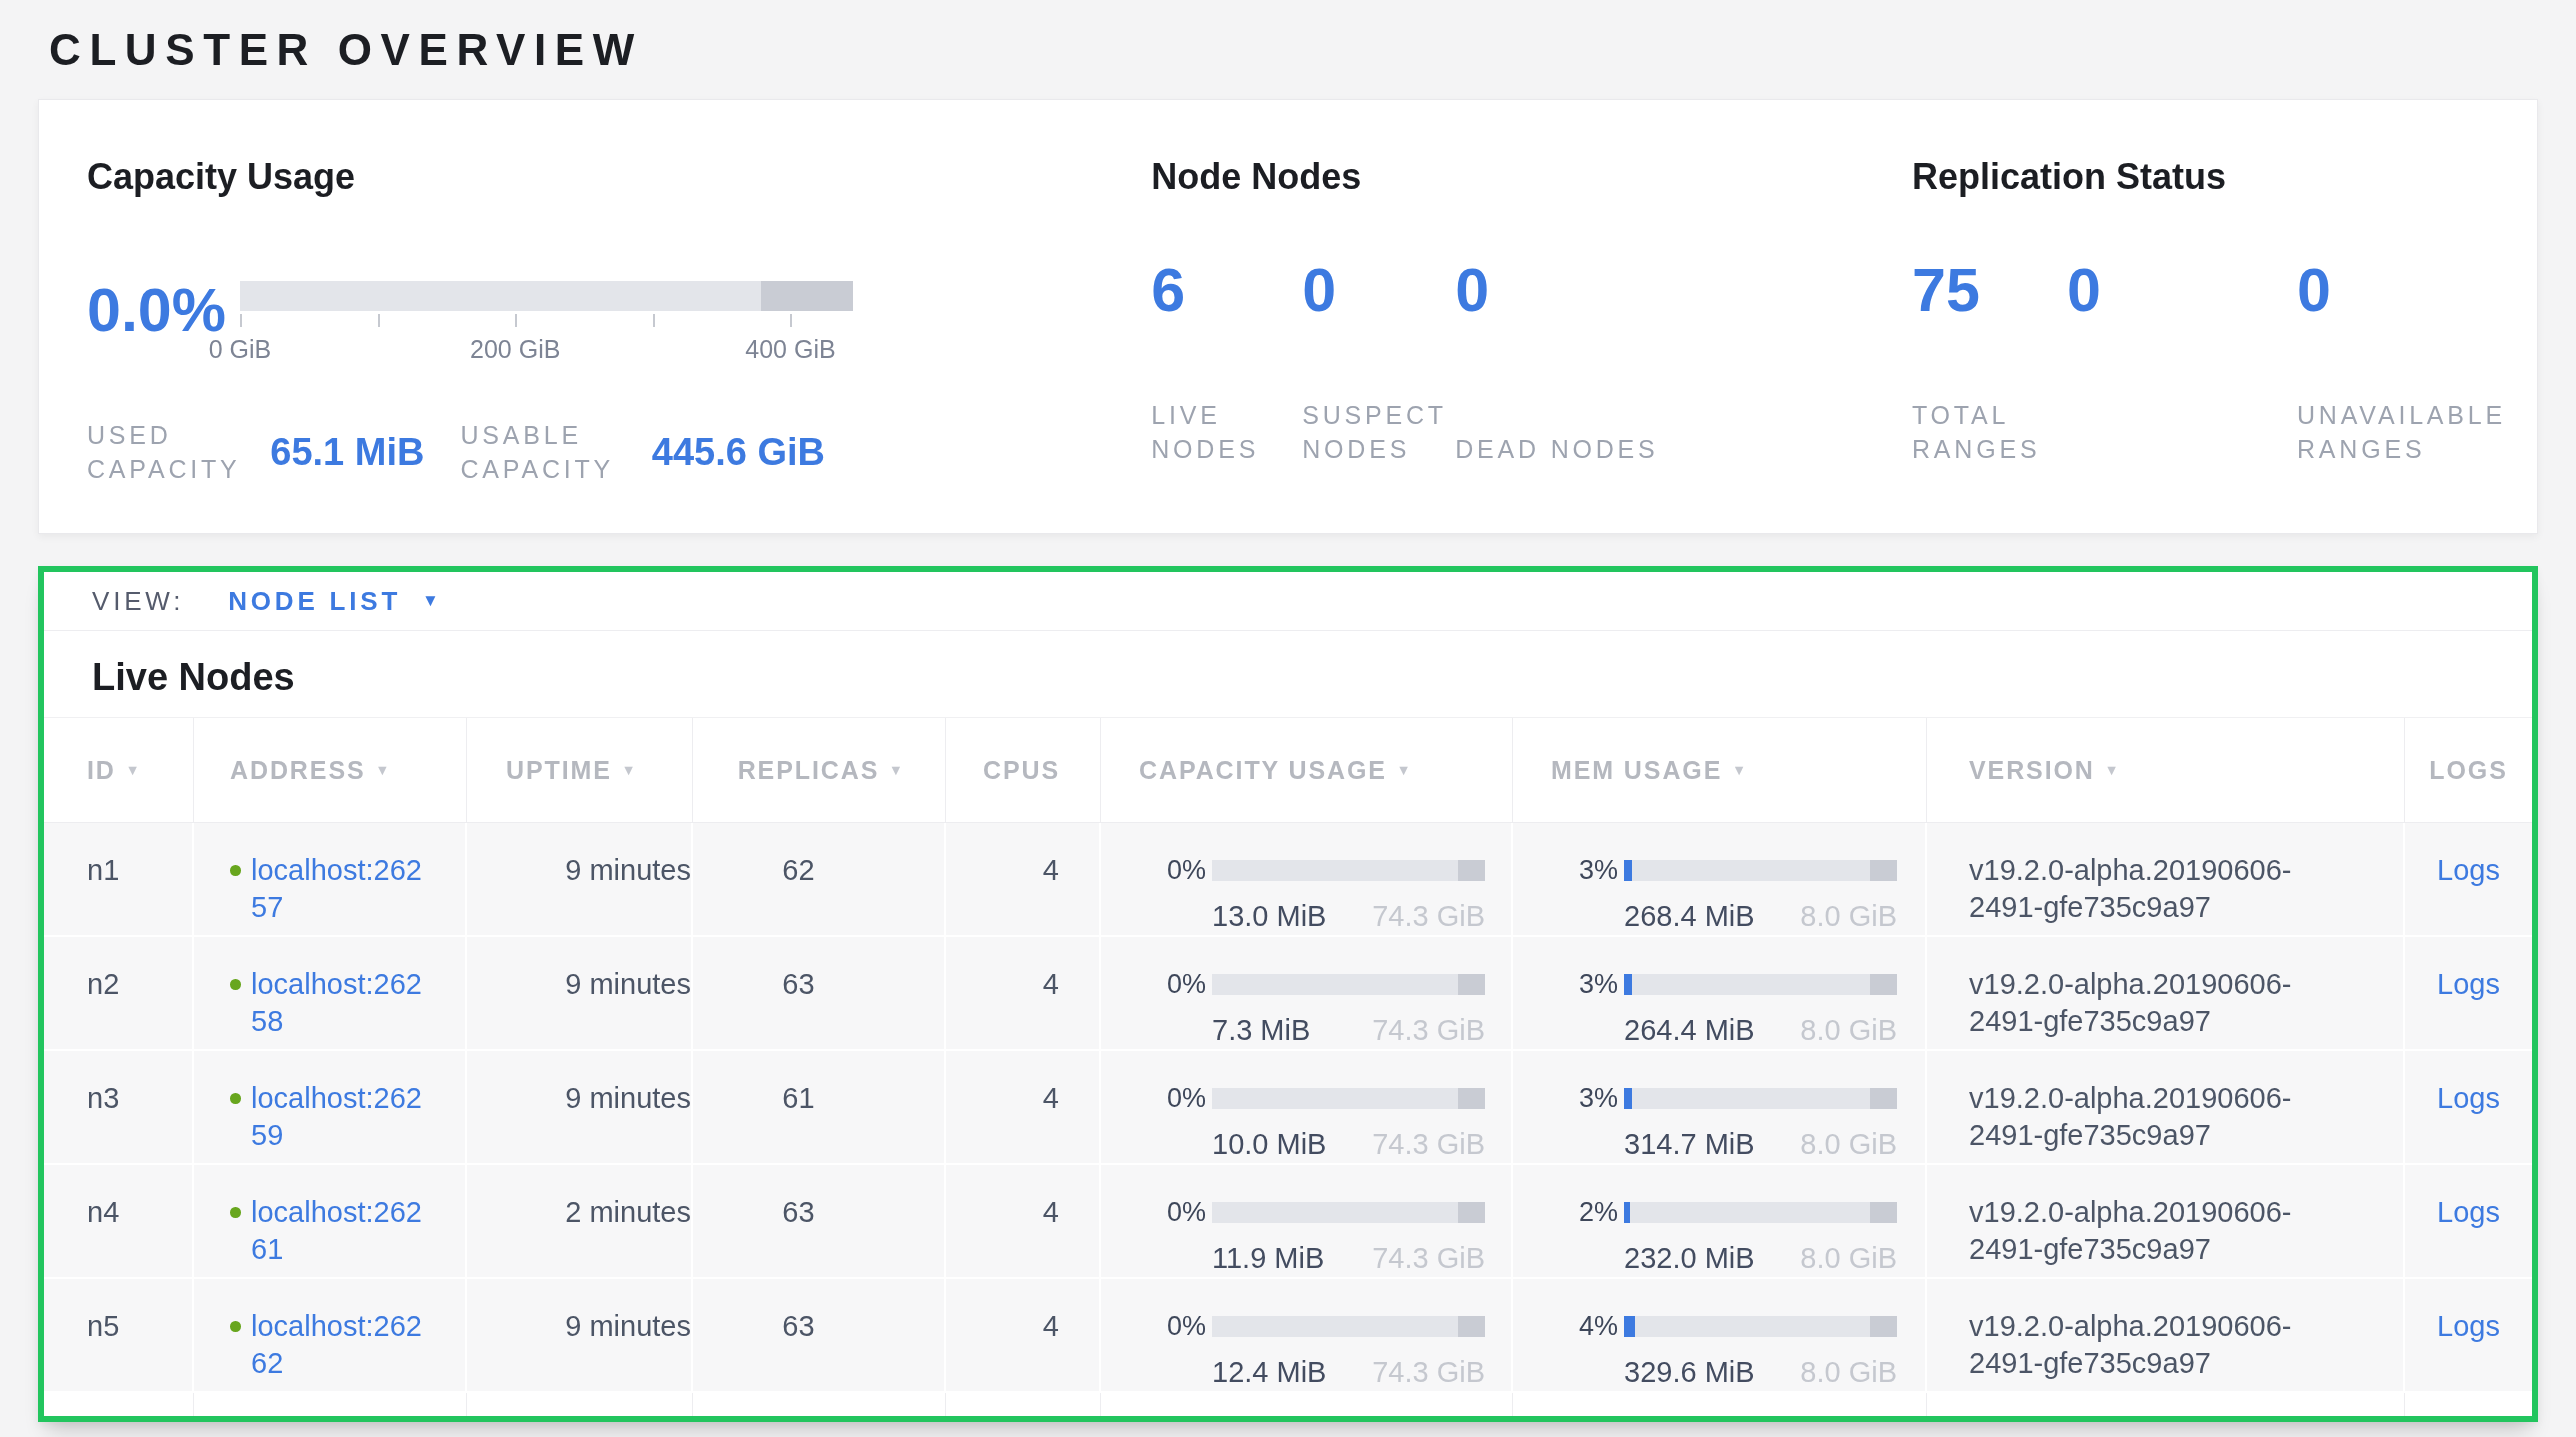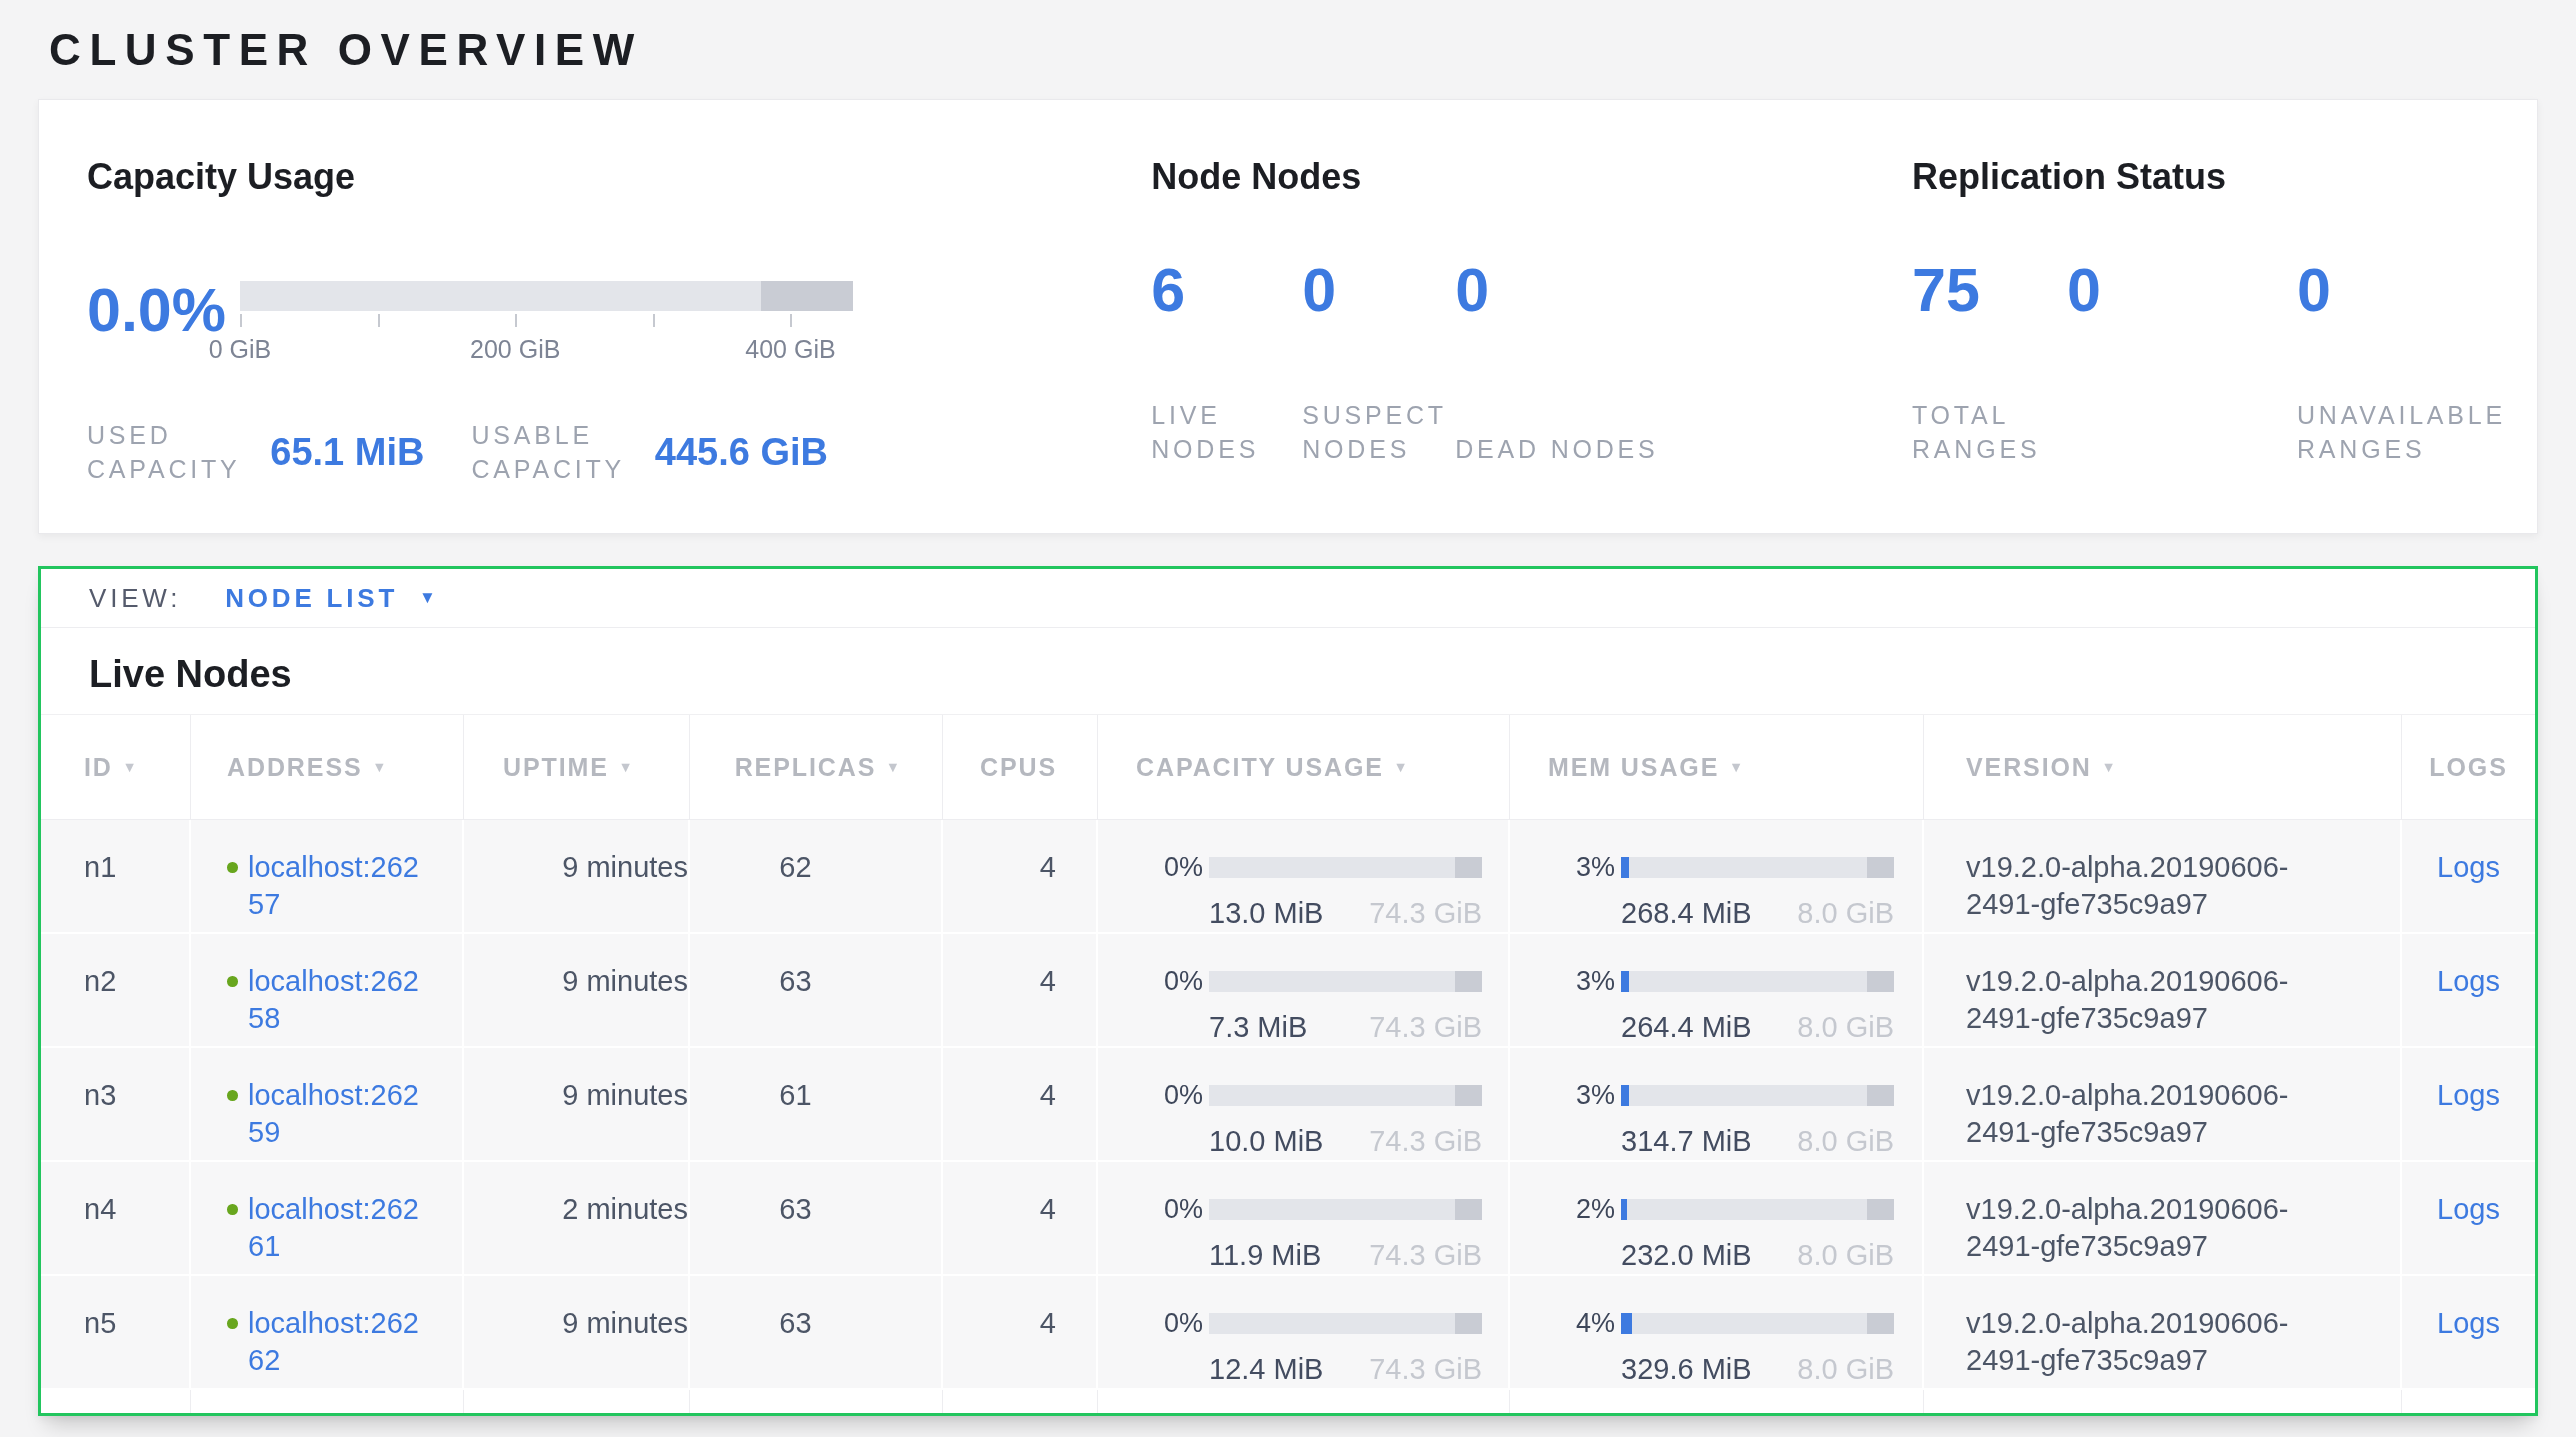--- a/index.html
+++ b/index.html
@@ -35,7 +35,7 @@
 
   .cap-stats { display:flex; margin-top:54px; }
   .cap-stat { display:flex; align-items:center; }
-  .cap-stat + .cap-stat { margin-left:47px; }
+  .cap-stat + .cap-stat { margin-left:36px;gap:8px; }
   .stat-label { font-size:25px; line-height:34px; letter-spacing:3.8px; color:var(--text-gray-label); }
   .cap-stat .stat-label { width:168px; }
   .stat-value { font-size:38px; line-height:40px; font-weight:700; color:var(--accent-blue);

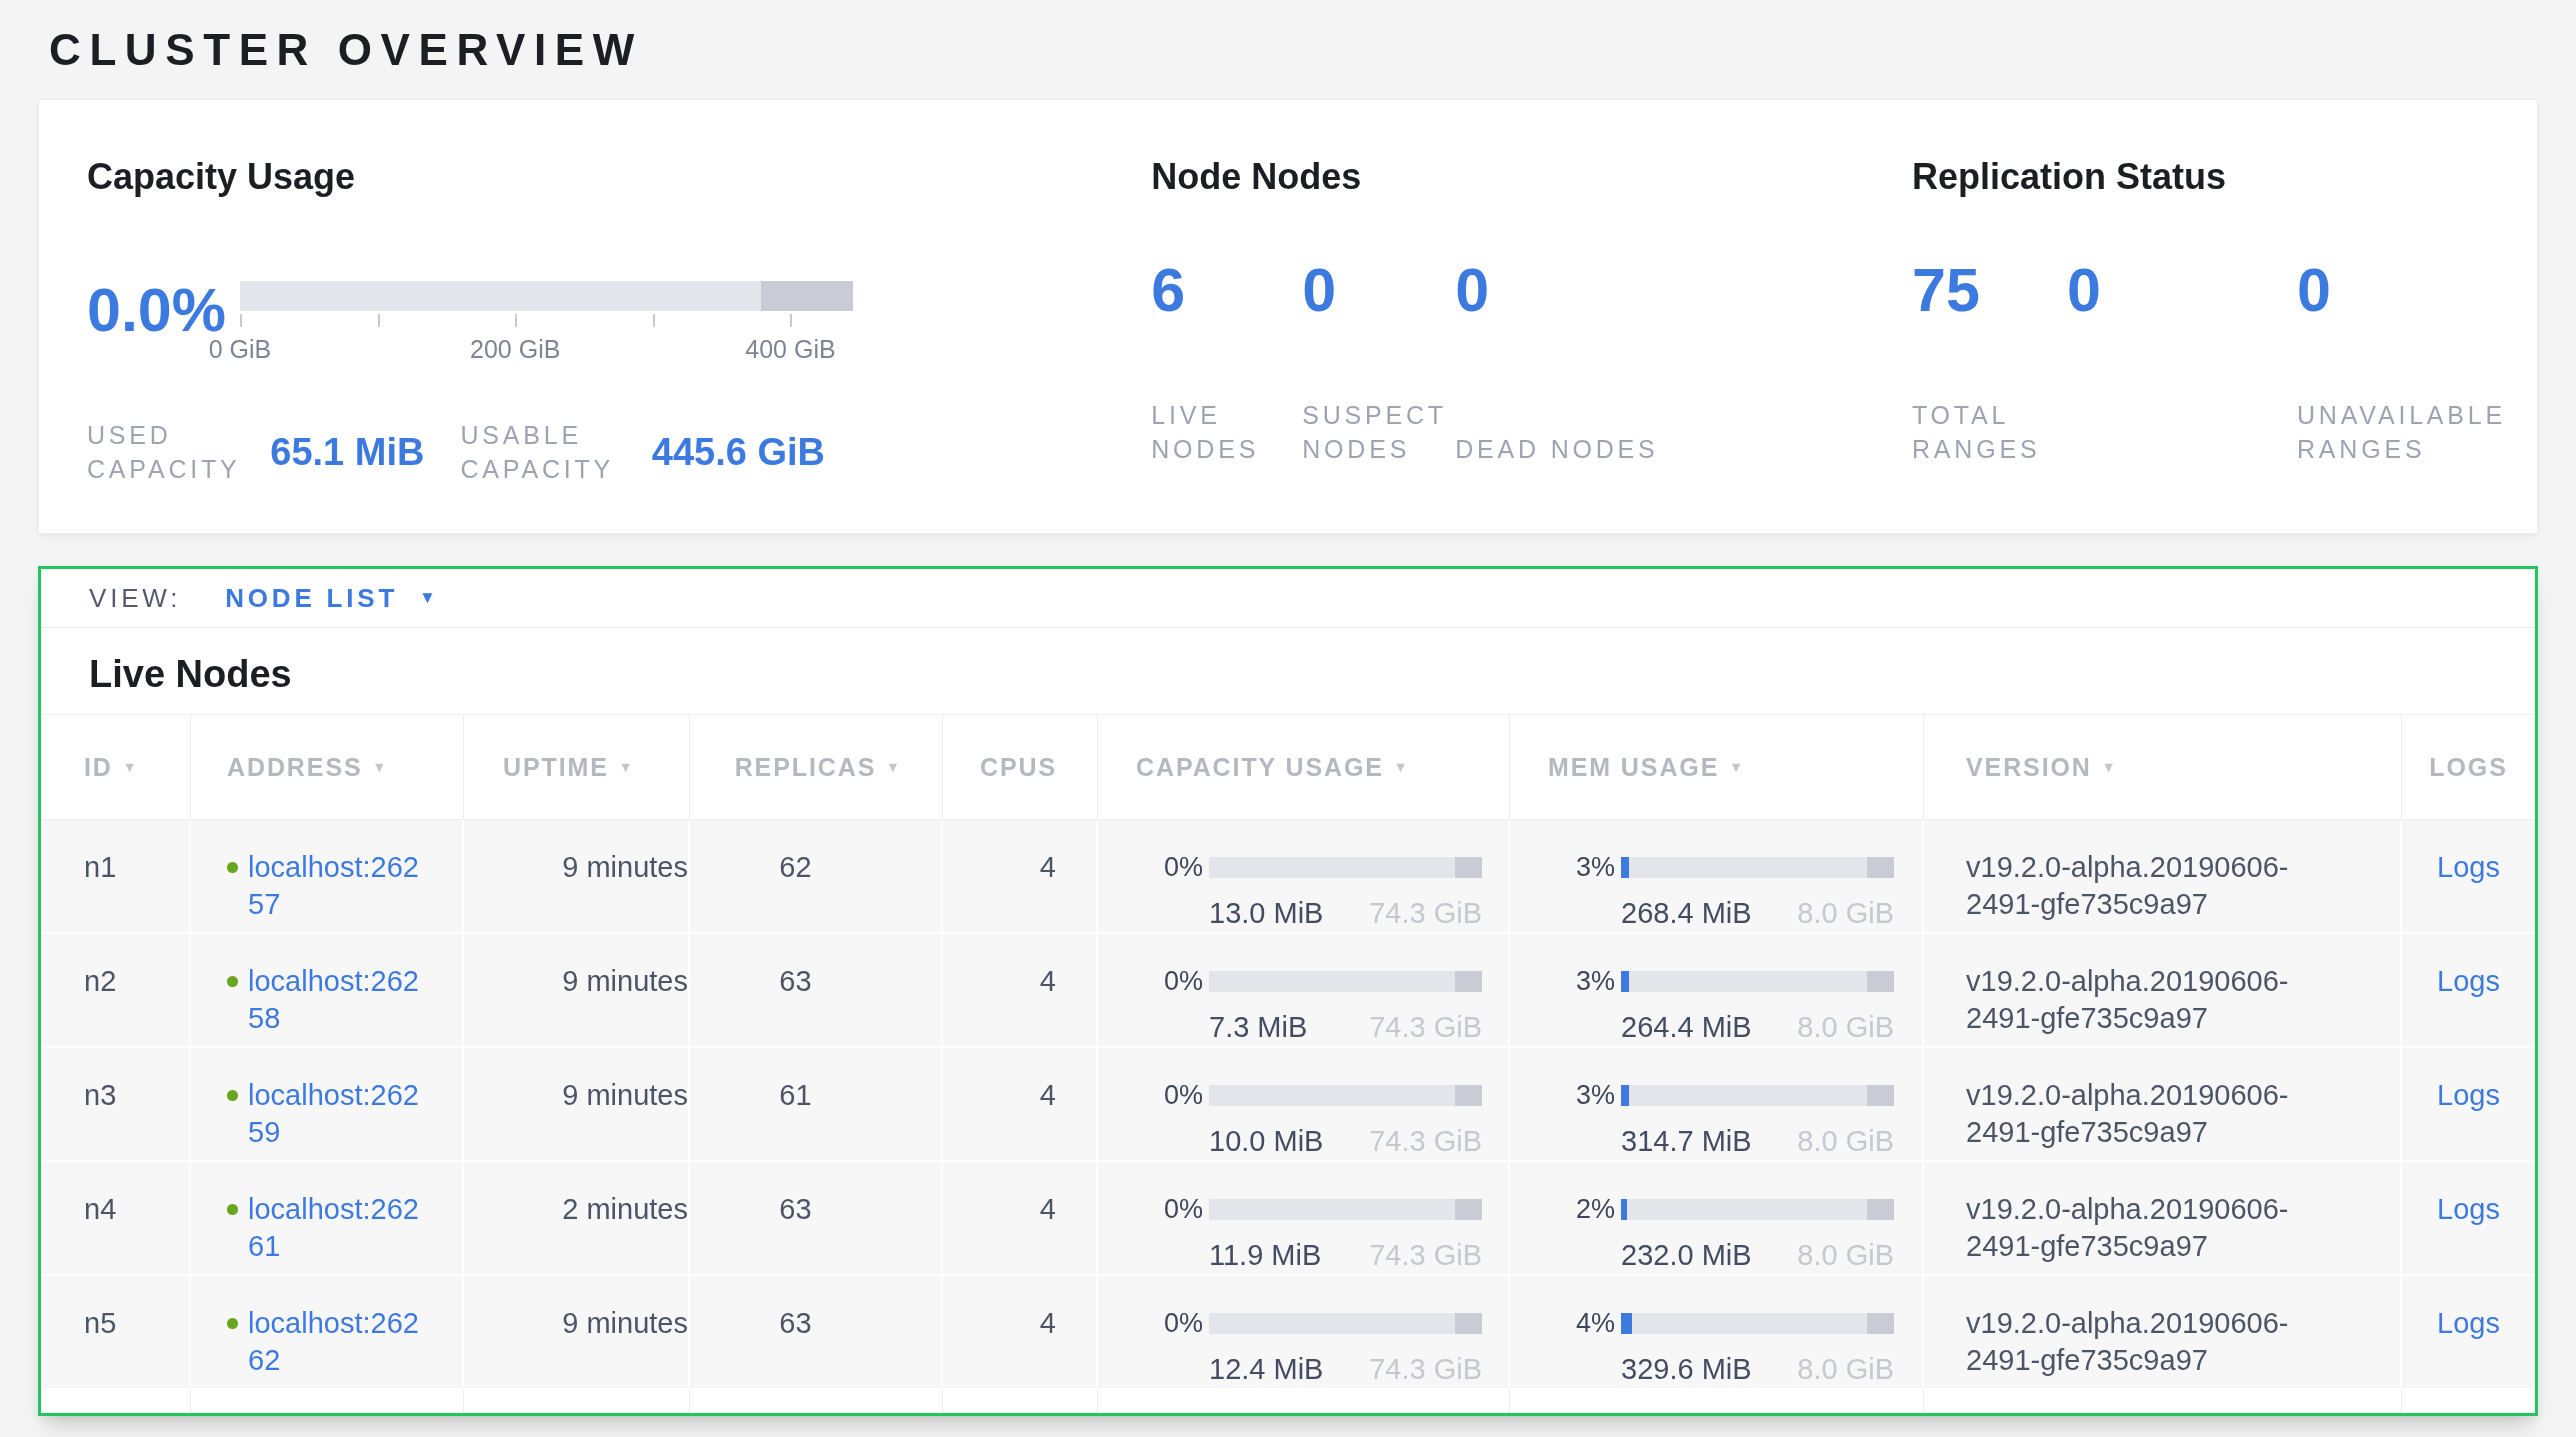--- a/index.html
+++ b/index.html
@@ -56,7 +56,7 @@
 
   
   .table-card { margin:32px 38px 0 38px; background:var(--card-bg);
-    border:3px solid #22c55e;
+    border:6px solid #22c55e;
     box-shadow:0 15.3px 21px -7.7px rgba(0,0,0,0.18), 0 2.9px 7.7px rgba(0,0,0,0.05); }
 
   .view-bar { height:59px; display:flex; align-items:center; padding-left:48px;

